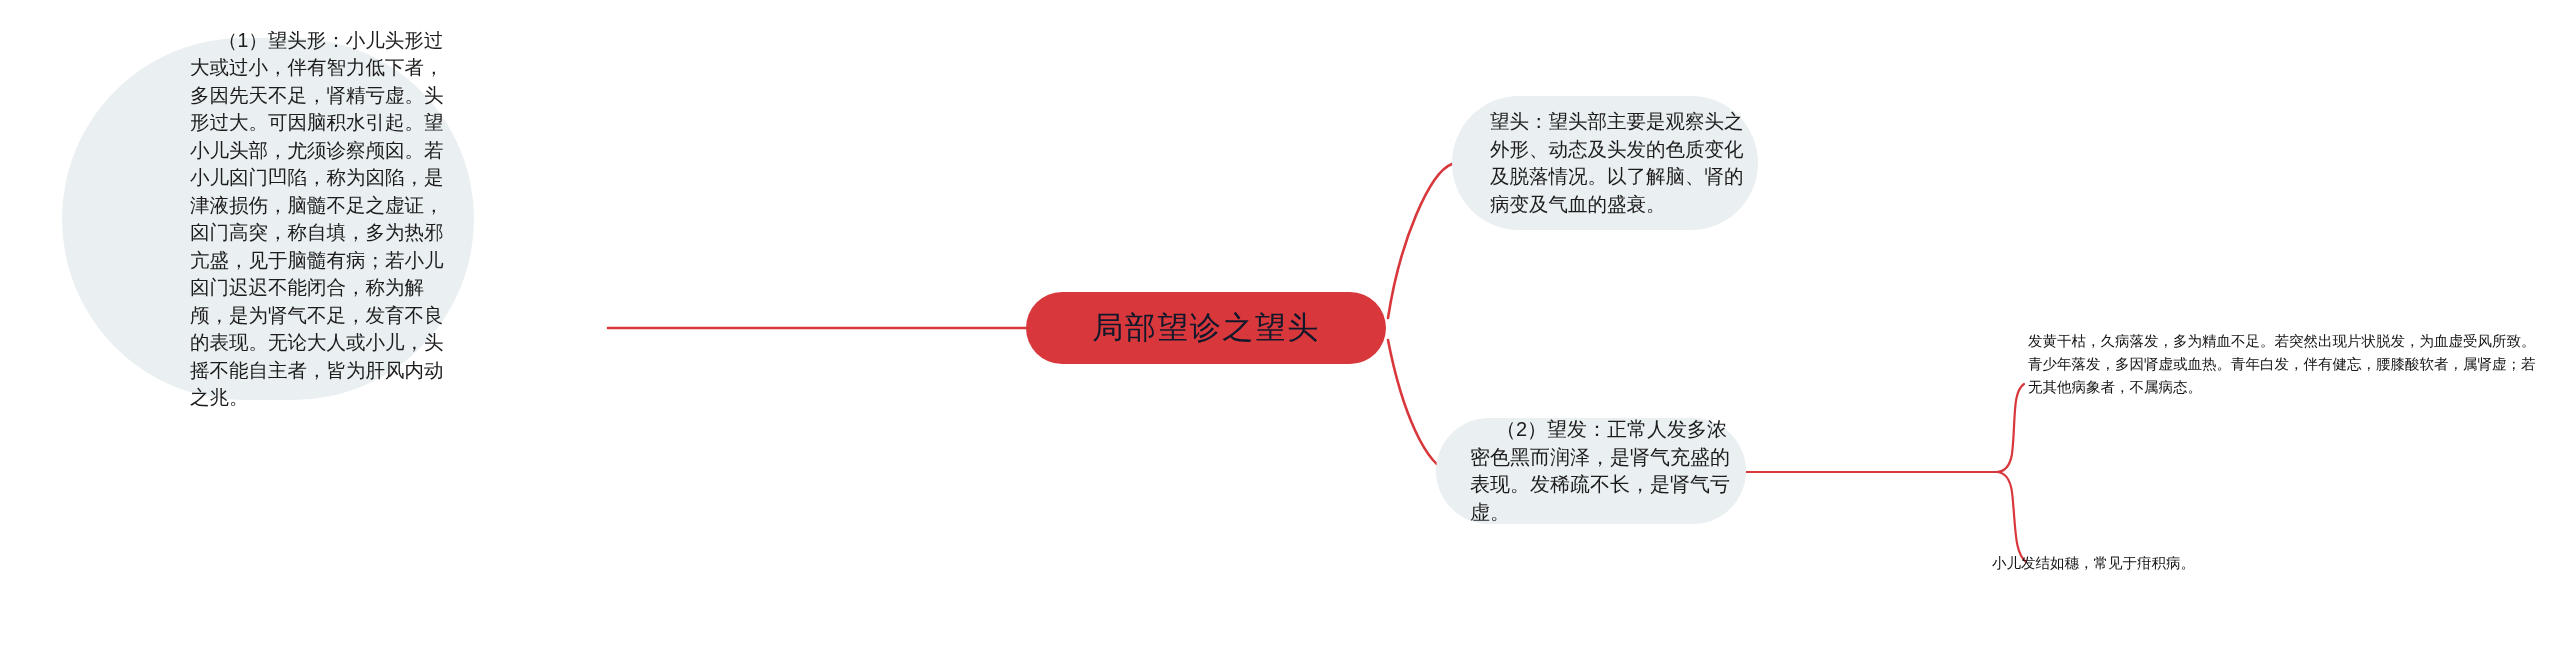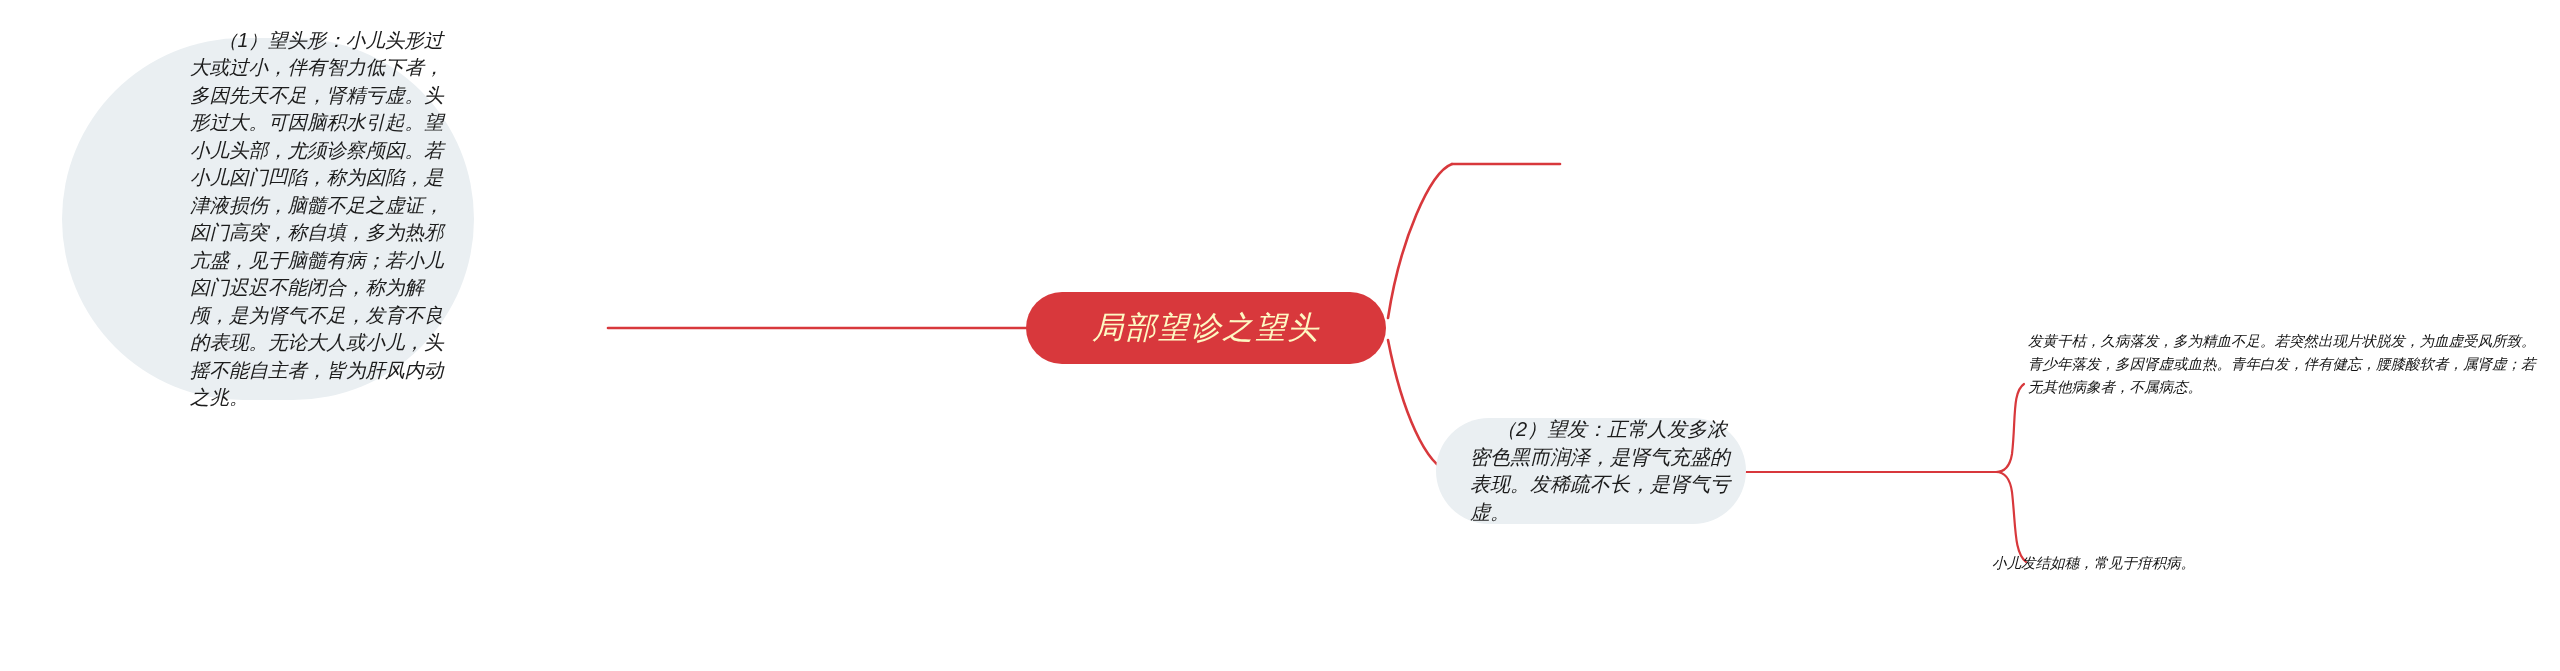--- a/index.html
+++ b/index.html
@@ -19,7 +19,6 @@
     inset: 0;
     width: 2560px;
     height: 671px;
-    font-style: italic;
   }
   svg.connectors {
     position: absolute;

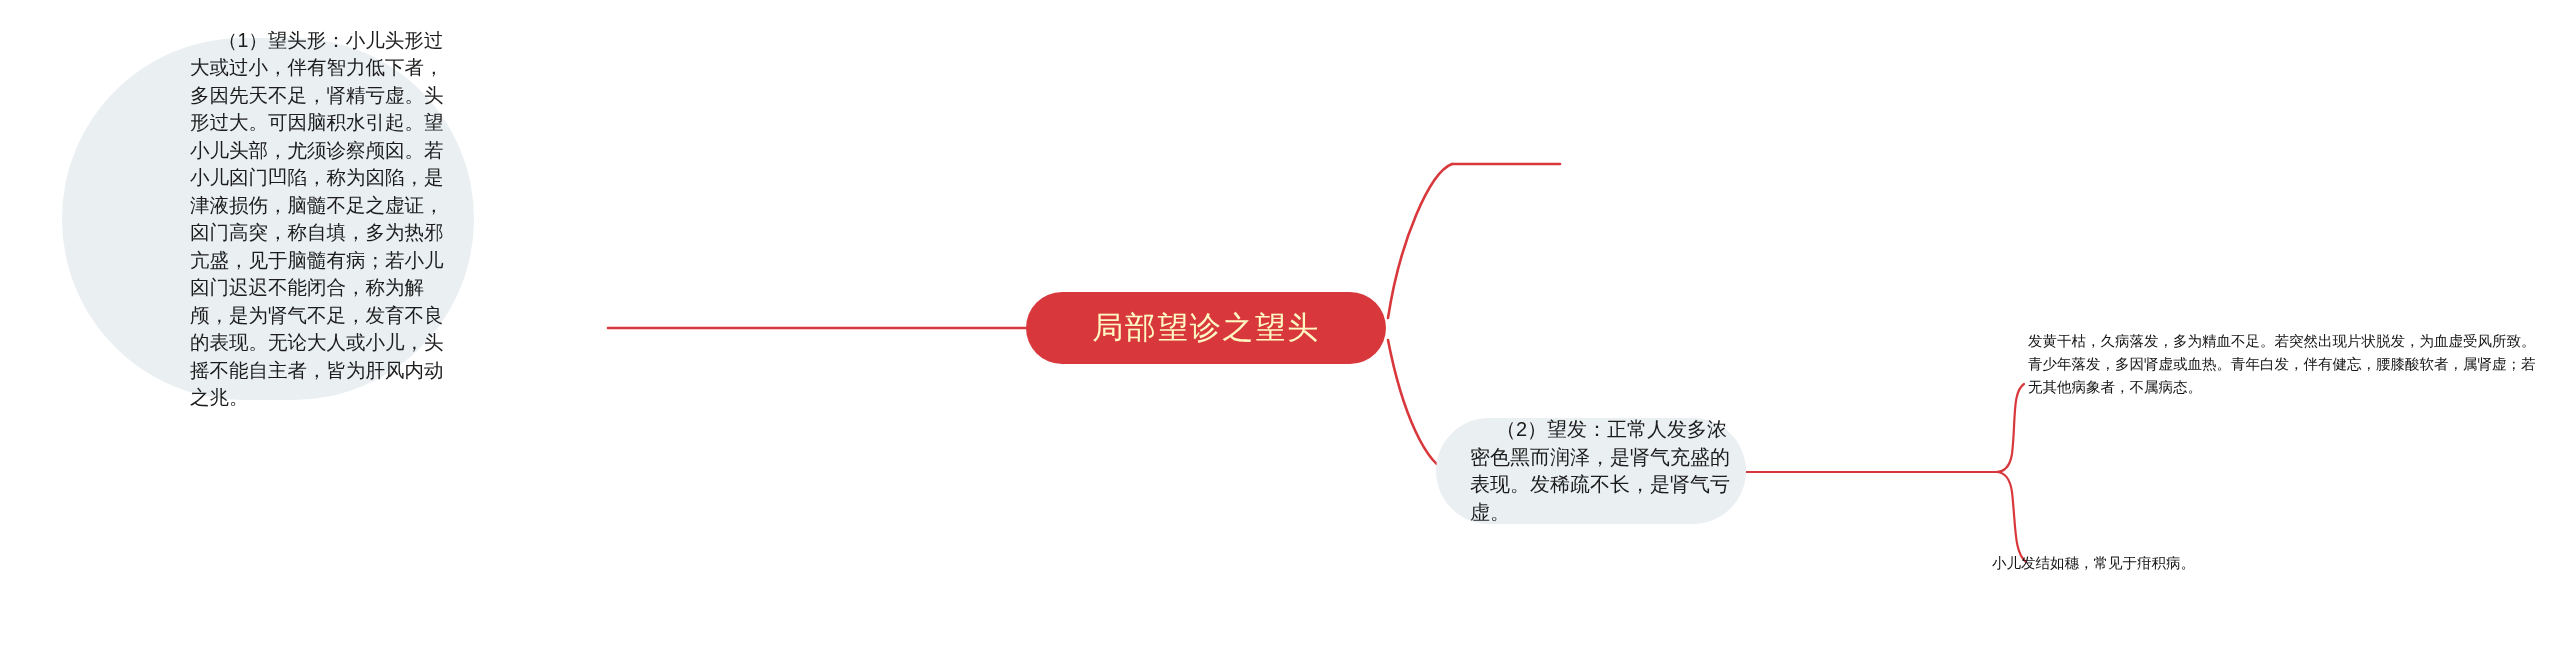--- a/index.html
+++ b/index.html
@@ -170,6 +170,9 @@
     <div class="label">局部望诊之望头</div>
   </div>
 
+  <div class="node node-tr">
+    <div class="body">望头：望头部主要是观察头之外形、动态及头发的色质变化及脱落情况。以了解脑、肾的病变及气血的盛衰。</div>
+  </div>
 
   <div class="node node-br">
     <div class="body">（2）望发：正常人发多浓密色黑而润泽，是肾气充盛的表现。发稀疏不长，是肾气亏虚。</div>

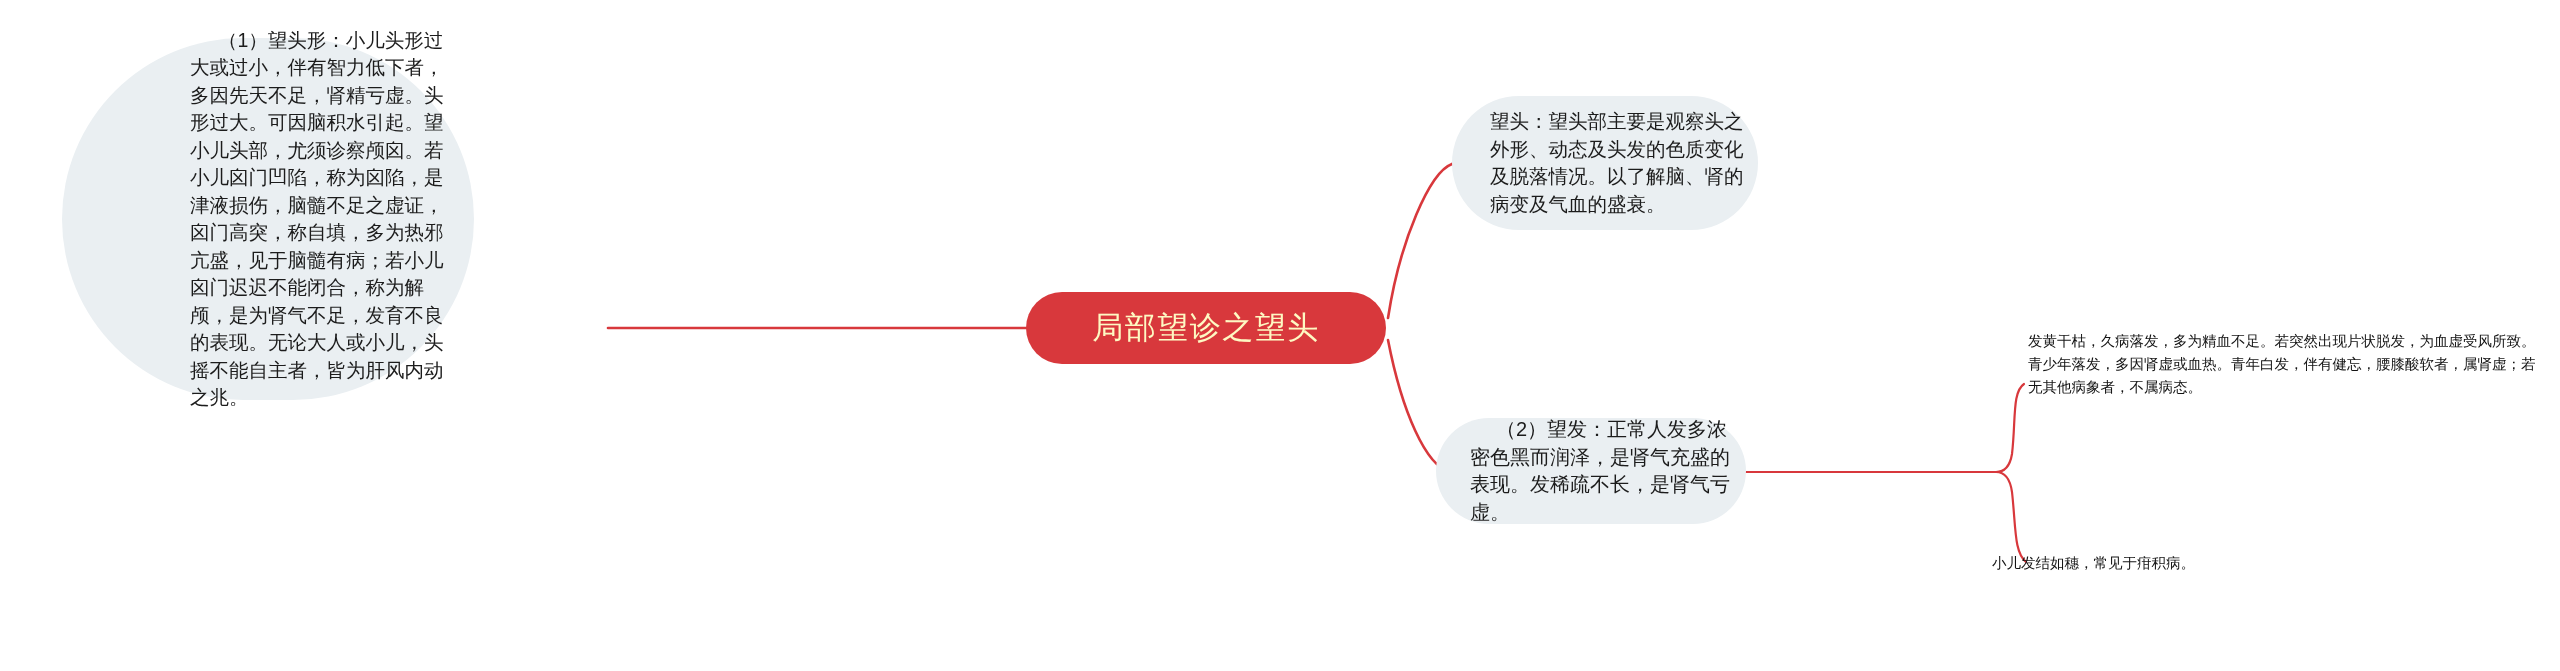--- a/index.html
+++ b/index.html
@@ -71,7 +71,7 @@
     box-shadow: inset 0 0 0 0 rgba(0,0,0,0);
   }
   .node-center .label {
-    color: #fef9c3;
+    color: #0f172a;
     font-size: 31px;
     line-height: 34px;
     letter-spacing: 1.5px;

